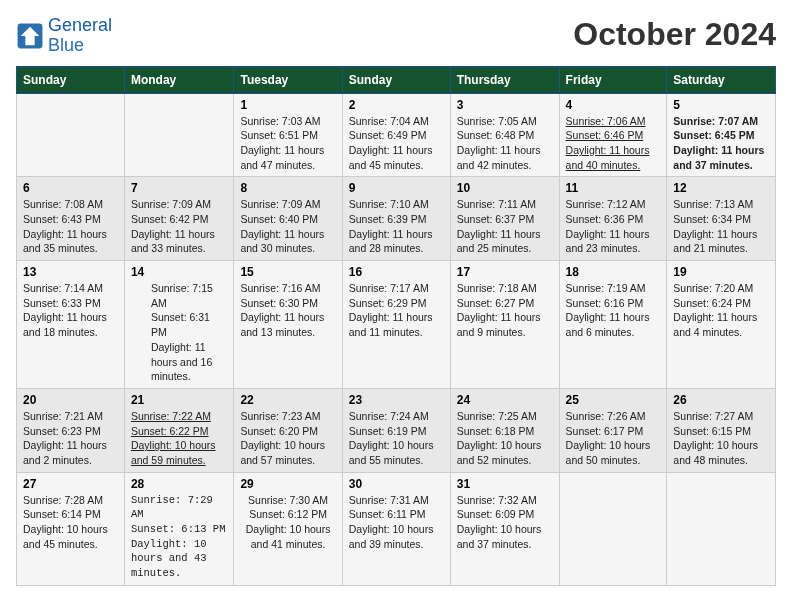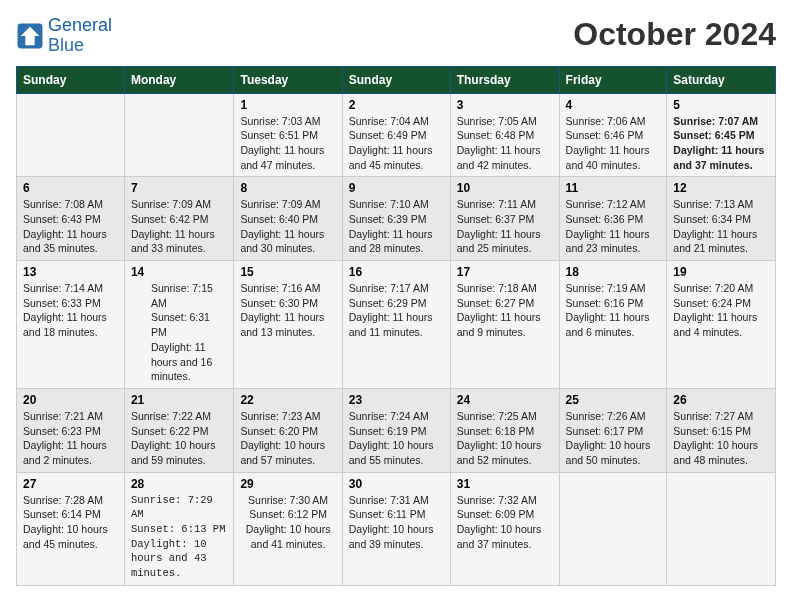--- a/index.html
+++ b/index.html
@@ -139,7 +139,7 @@
         </td>
         <td>
           <div class="day-num">4</div>
-          <div class="day-info" style="white-space: pre-line;">Sunrise: 7:06 AM
+          <div class="day-info" style="white-space: pre-line; text-decoration: underline;">Sunrise: 7:06 AM
 Sunset: 6:46 PM
 Daylight: 11 hours and 40 minutes.</div>
         </td>

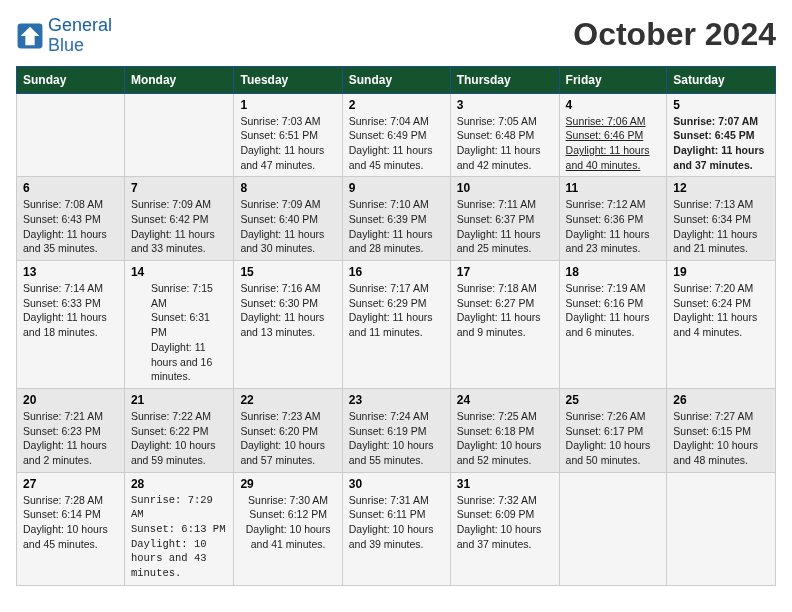--- a/index.html
+++ b/index.html
@@ -247,7 +247,7 @@
         </td>
         <td>
           <div class="day-num">21</div>
-          <div class="day-info" style="white-space: pre-line;">Sunrise: 7:22 AM
+          <div class="day-info" style="white-space: pre-line; text-decoration: underline;">Sunrise: 7:22 AM
 Sunset: 6:22 PM
 Daylight: 10 hours and 59 minutes.</div>
         </td>

